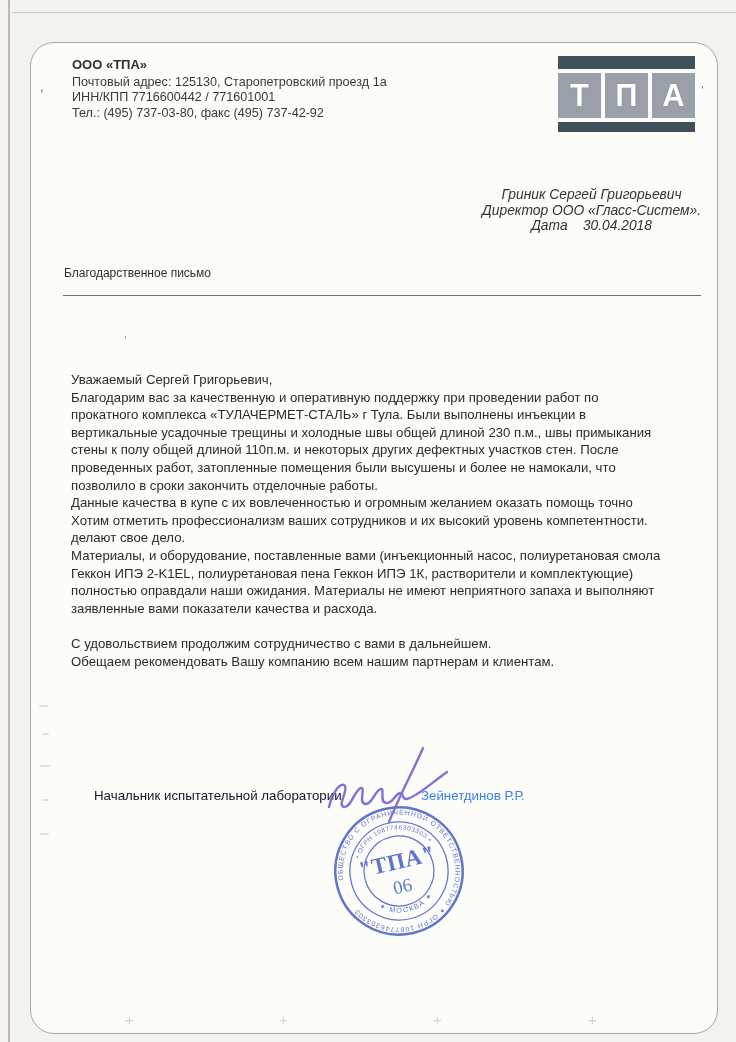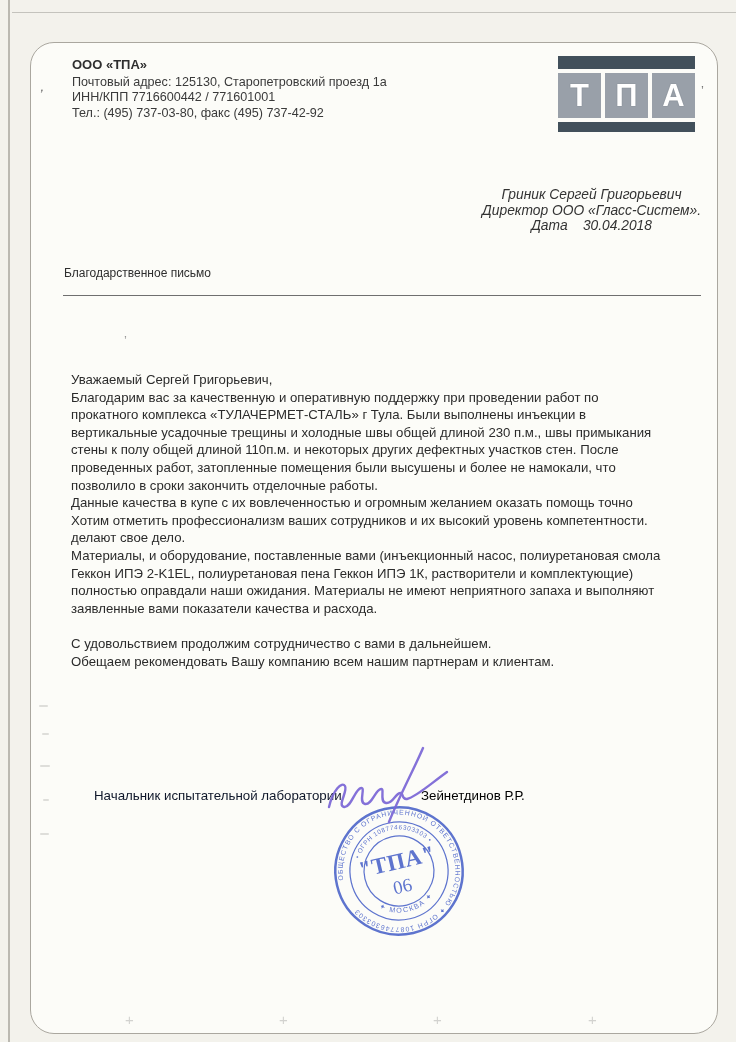--- a/index.html
+++ b/index.html
@@ -52,7 +52,7 @@
 
   
   .sig-label{position:absolute;left:32px;top:745px;font-size:13.3px;color:#0f172a;margin-left:31px;}
-  .sig-name{position:absolute;left:390px;top:745px;font-size:13.3px;color:#000000;}
+  .sig-name{position:absolute;left:390px;top:745px;font-size:13.3px;color:#3b82f6;}
 
   
   .stamp{position:absolute;left:295px;top:755px;width:146px;height:146px;

